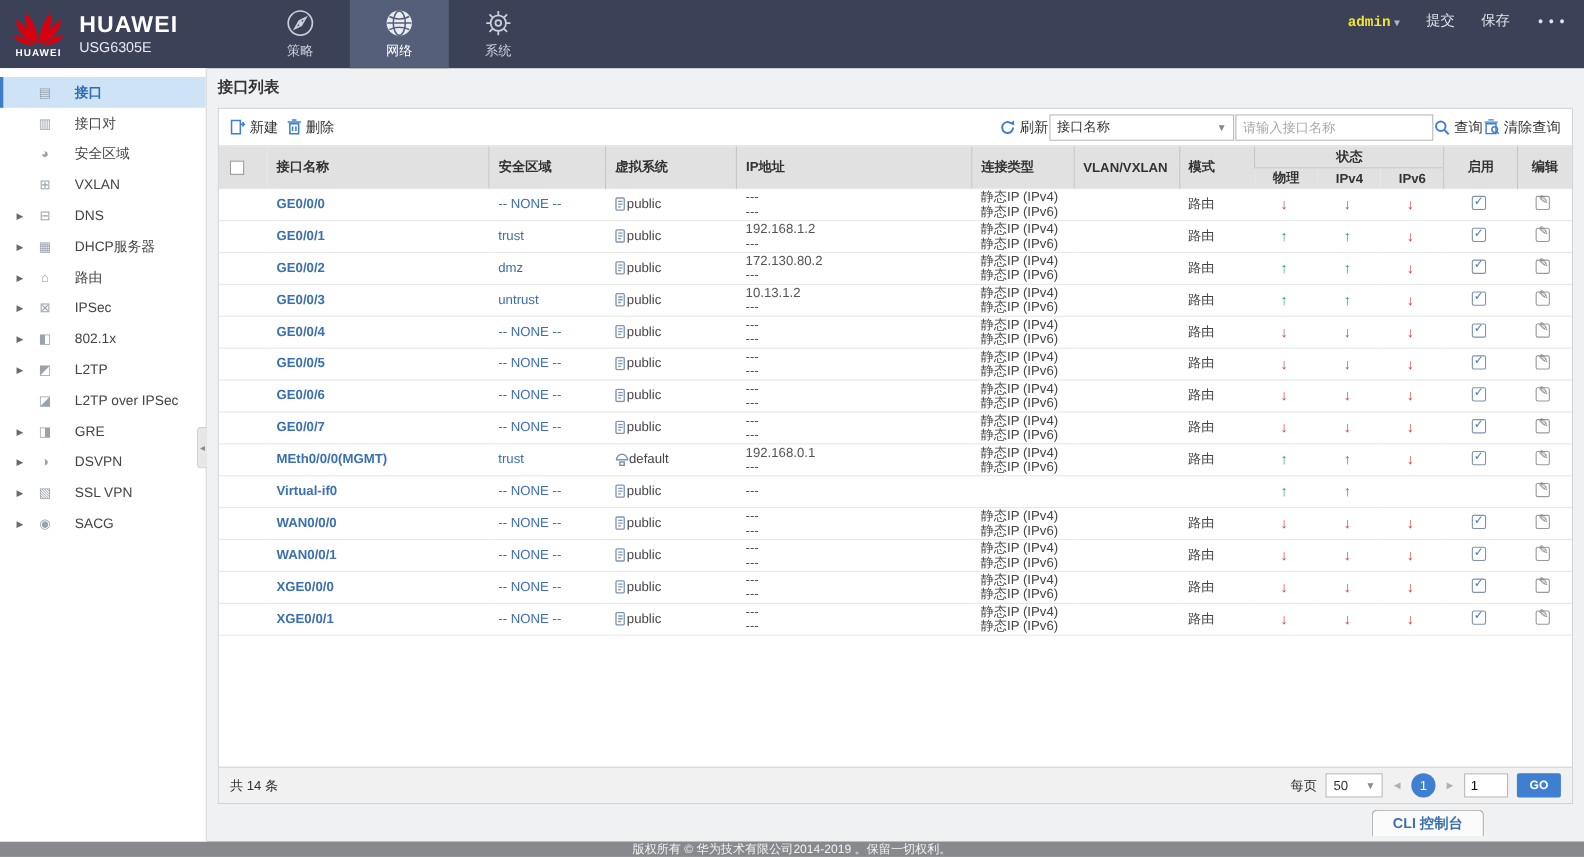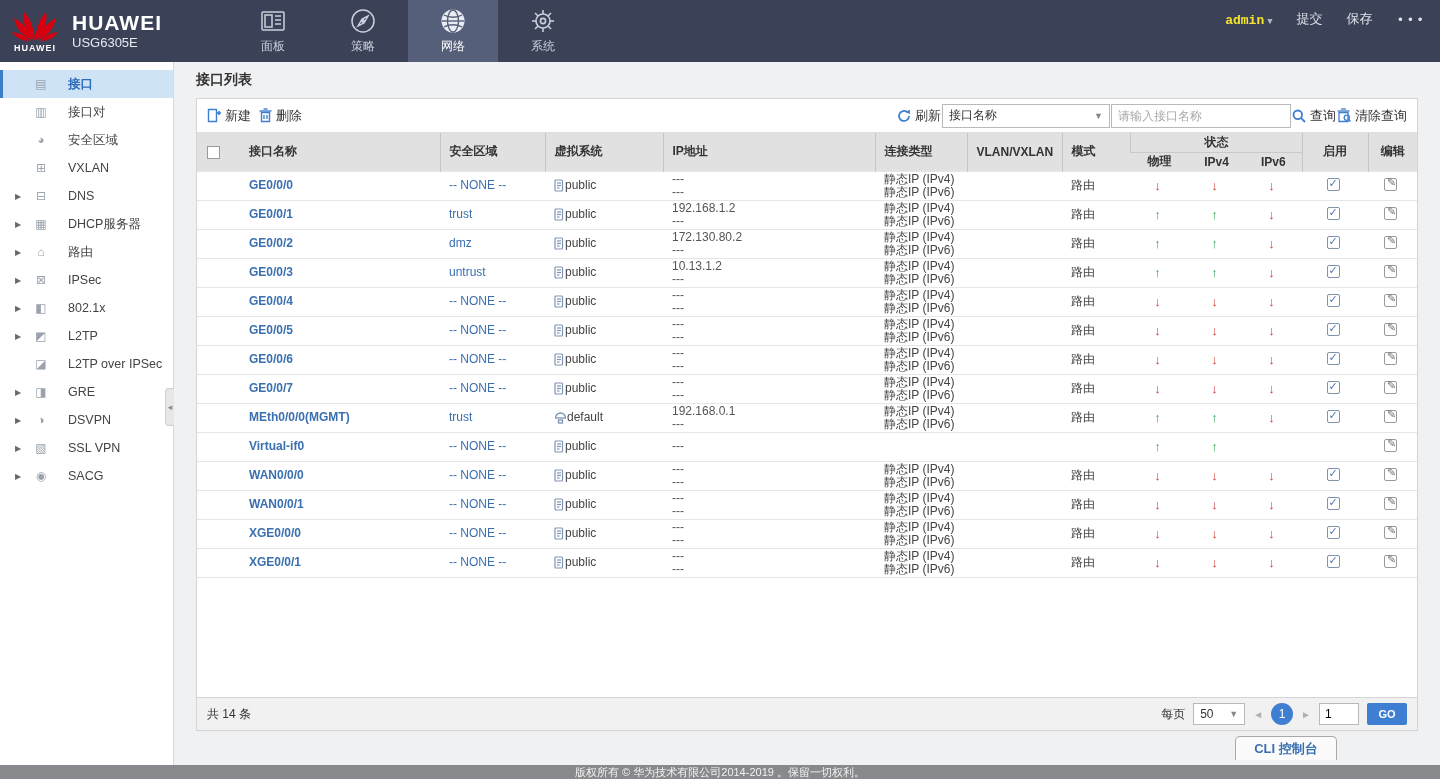--- a/index.html
+++ b/index.html
@@ -117,20 +117,6 @@
   </div>
 
   <div class="nav-tabs">
-    <div class="nav-tab">
-      <span class="nt-icon">
-        <svg class="icon" width="26" height="24" viewBox="0 0 26 24">
-            <g fill="none" stroke="#c9cfdc" stroke-width="1.5">
-              <rect x="2" y="3" width="22" height="18" rx="1"></rect>
-              <rect x="5" y="6" width="7" height="12"></rect>
-              <line x1="15" y1="7" x2="21" y2="7"></line>
-              <line x1="15" y1="11" x2="21" y2="11"></line>
-              <line x1="15" y1="15" x2="21" y2="15"></line>
-            </g>
-          </svg>
-      </span>
-      <span class="nt-label">面板</span>
-    </div>
     <div class="nav-tab">
       <span class="nt-icon">
         <svg class="icon" width="26" height="26" viewBox="0 0 26 26">

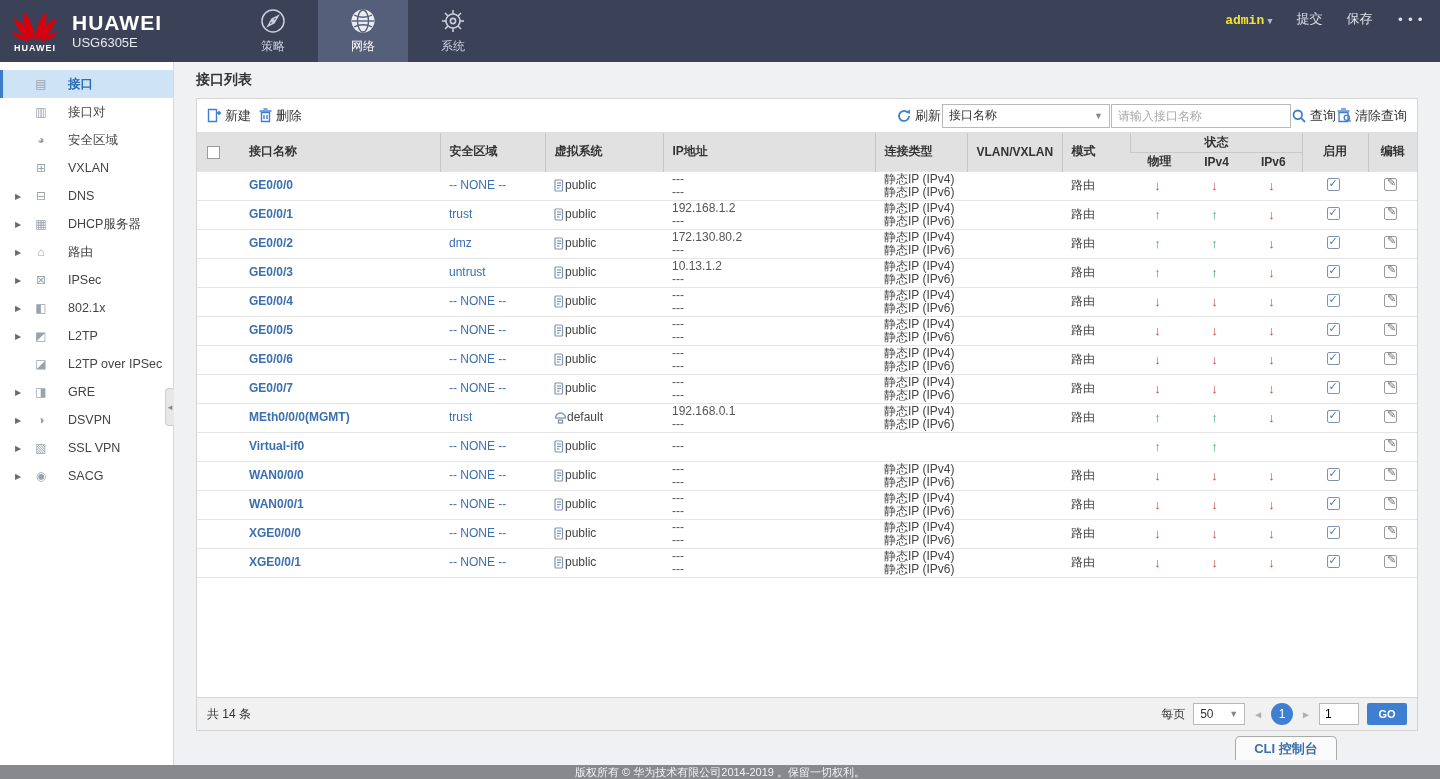--- a/index.html
+++ b/index.html
@@ -35,7 +35,7 @@
   .side-item[data-active="true"] .s-label { color:#2e6cb8; font-weight:bold; }
   .collapse-handle { position:absolute; right:-1px; top:326px; width:9px; height:38px; background:#e7e7e7; border:1px solid #cfcfcf; border-right:none; border-radius:4px 0 0 4px; color:#8a8a8a; font-size:9px; line-height:36px; text-align:center; cursor:pointer; }
 
-  .content { flex:1; display:flex; flex-direction:column; padding:0 22px; }
+  .content { flex:1; display:flex; flex-direction:column; padding:0 10px; }
   .content-title { height:36px; display:flex; align-items:center; font-size:14px; font-weight:bold; color:#333; }
   .panel { background:#fff; border:1px solid #d4d4d4; display:flex; flex-direction:column; height:633px; }
 

